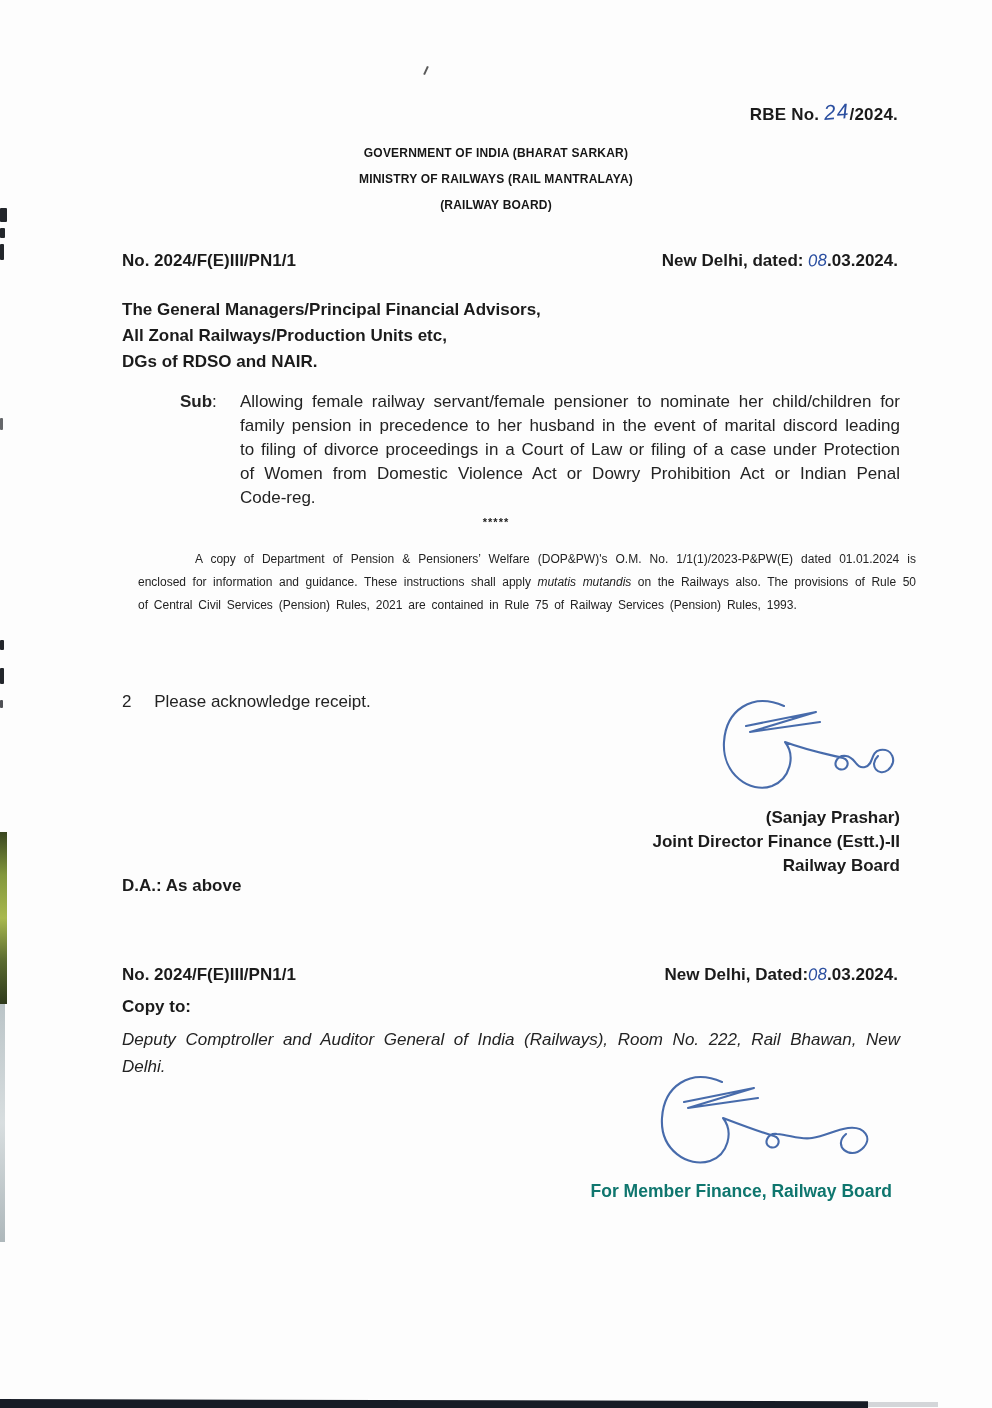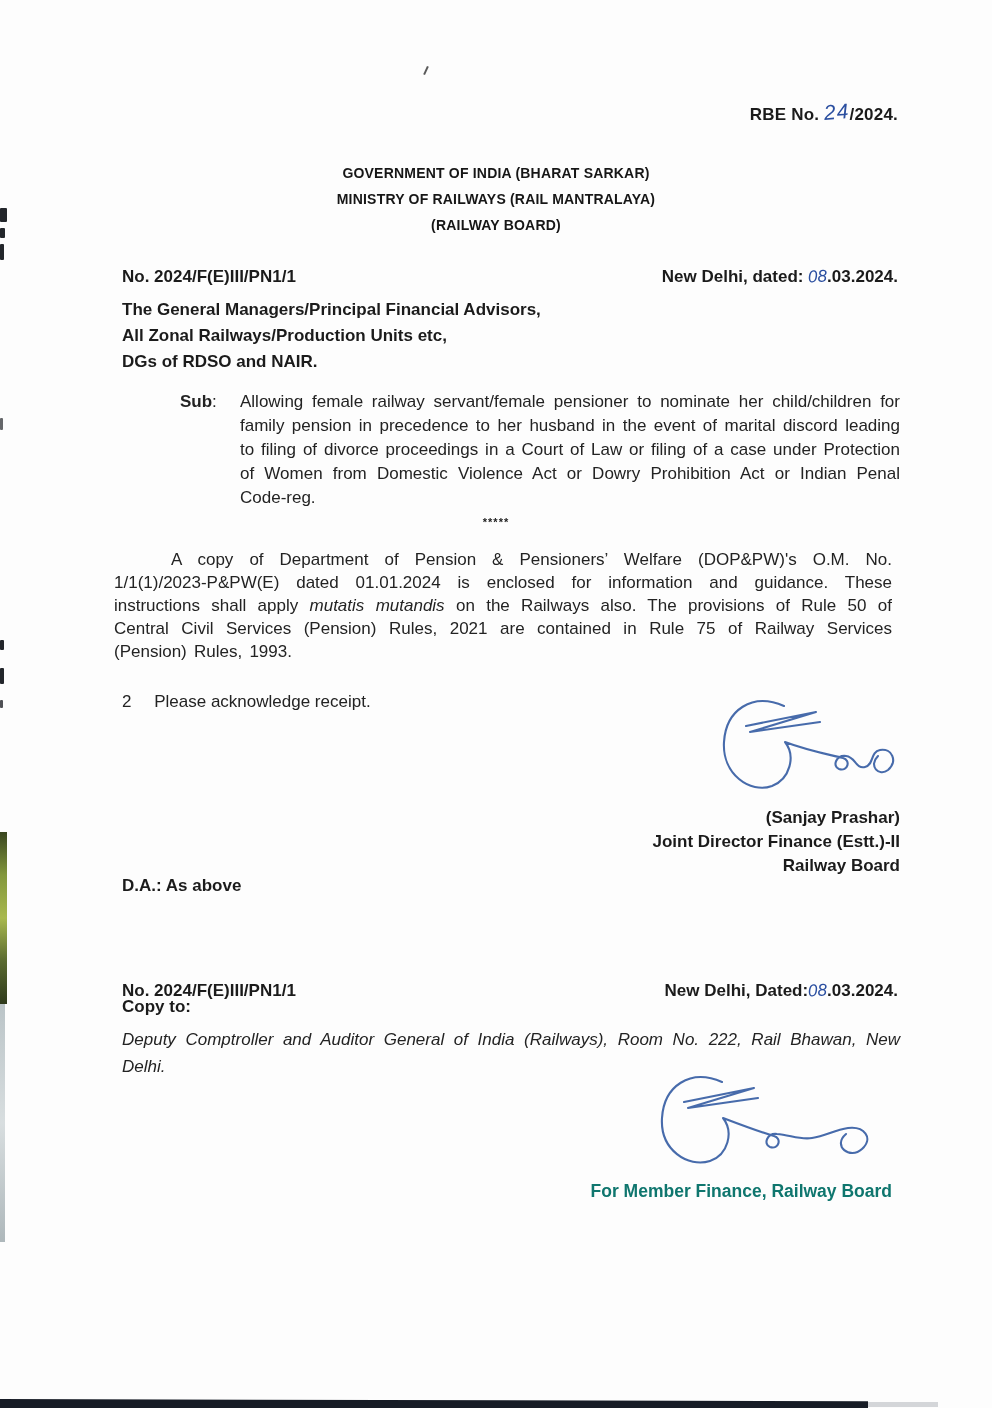--- a/index.html
+++ b/index.html
@@ -40,9 +40,9 @@
   }
 
   .header-block {
-    top: 160px; left: 0; width: 100%;
+    top: 140px; left: 0; width: 100%;
     text-align: center;
-    font-weight: bold; font-size: 14px; color: #161616;
+    font-weight: bold; font-size: 12px; color: #161616;
     line-height: 26px; letter-spacing: 0.2px;
   }
 

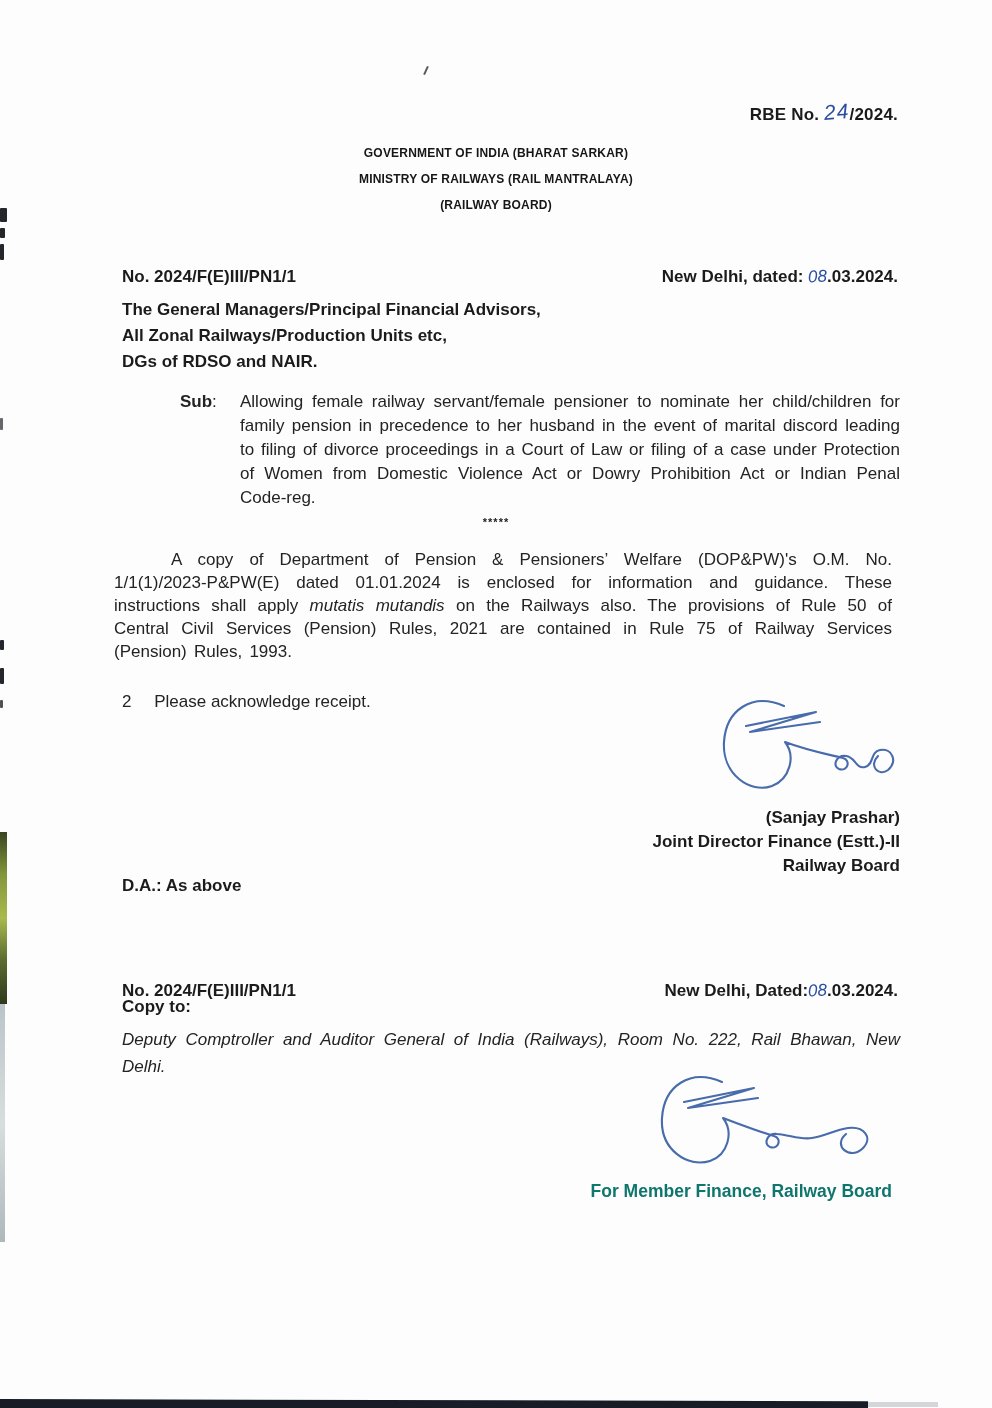--- a/index.html
+++ b/index.html
@@ -49,7 +49,7 @@
   .ref-line {
     left: 122px; right: 94px;
     display: flex; justify-content: space-between; align-items: flex-end;
-    font-weight: bold; font-size: 17px; color: #1b1b1b; margin-top: 16px;
+    font-weight: bold; font-size: 17px; color: #1b1b1b;
   }
   .ref-line.first { top: 251px; }
   .ref-line.second { top: 965px; }

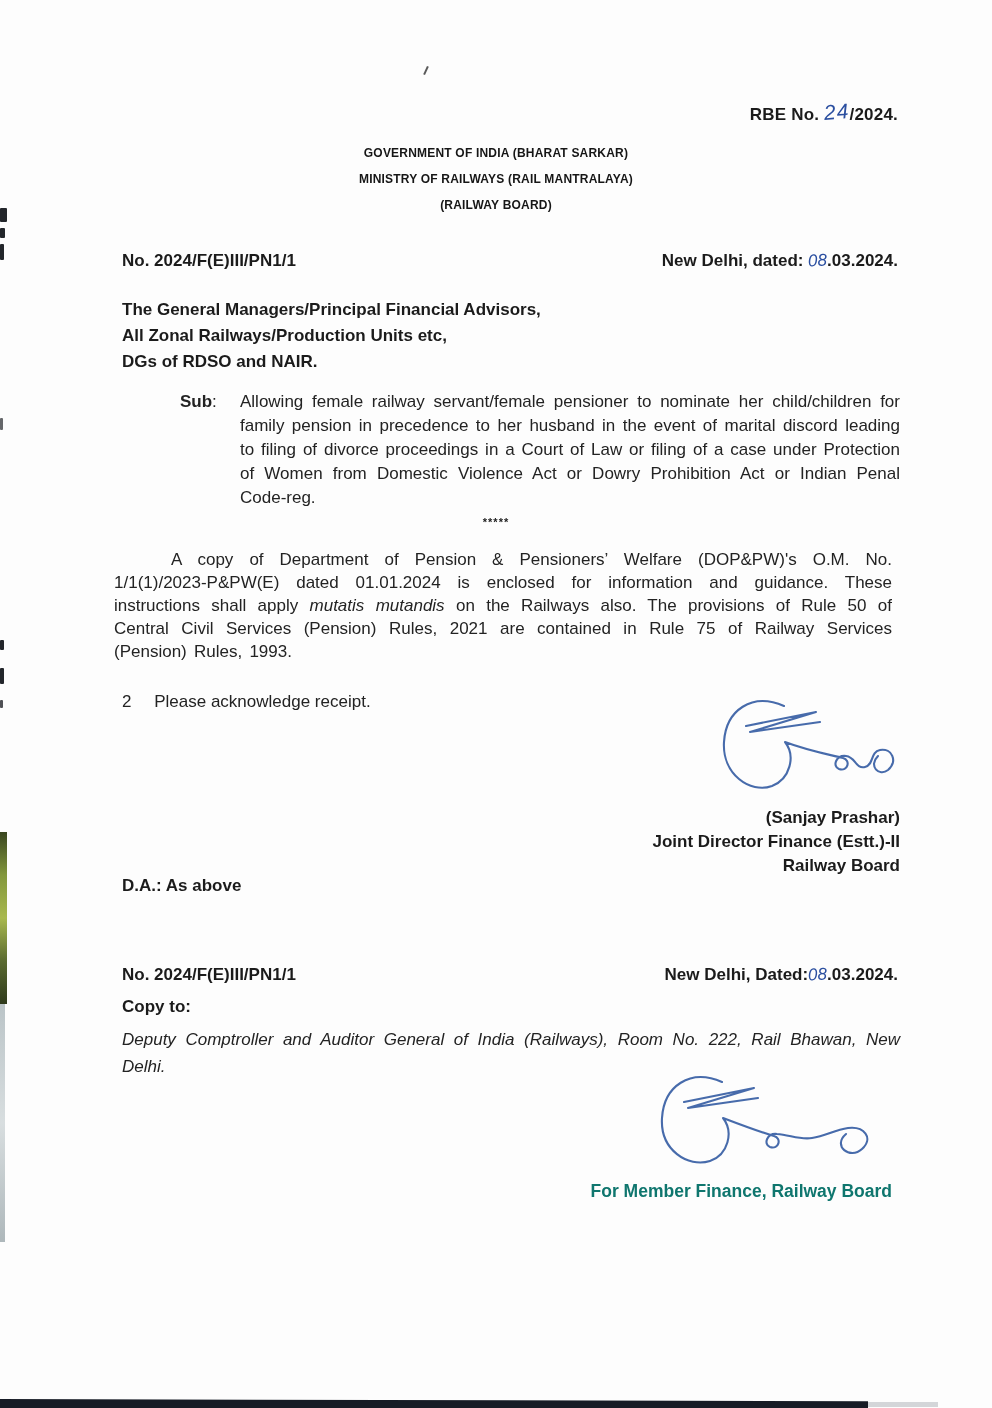--- a/index.html
+++ b/index.html
@@ -80,8 +80,8 @@
   }
 
   .para1 {
-    top: 548px; left: 114px; width: 778px;
-    font-size: 17px; color: #232323;
+    top: 548px; left: 138px; width: 778px;
+    font-size: 12px; color: #232323;
     line-height: 23px;
     text-align: justify;
     text-indent: 57px;

